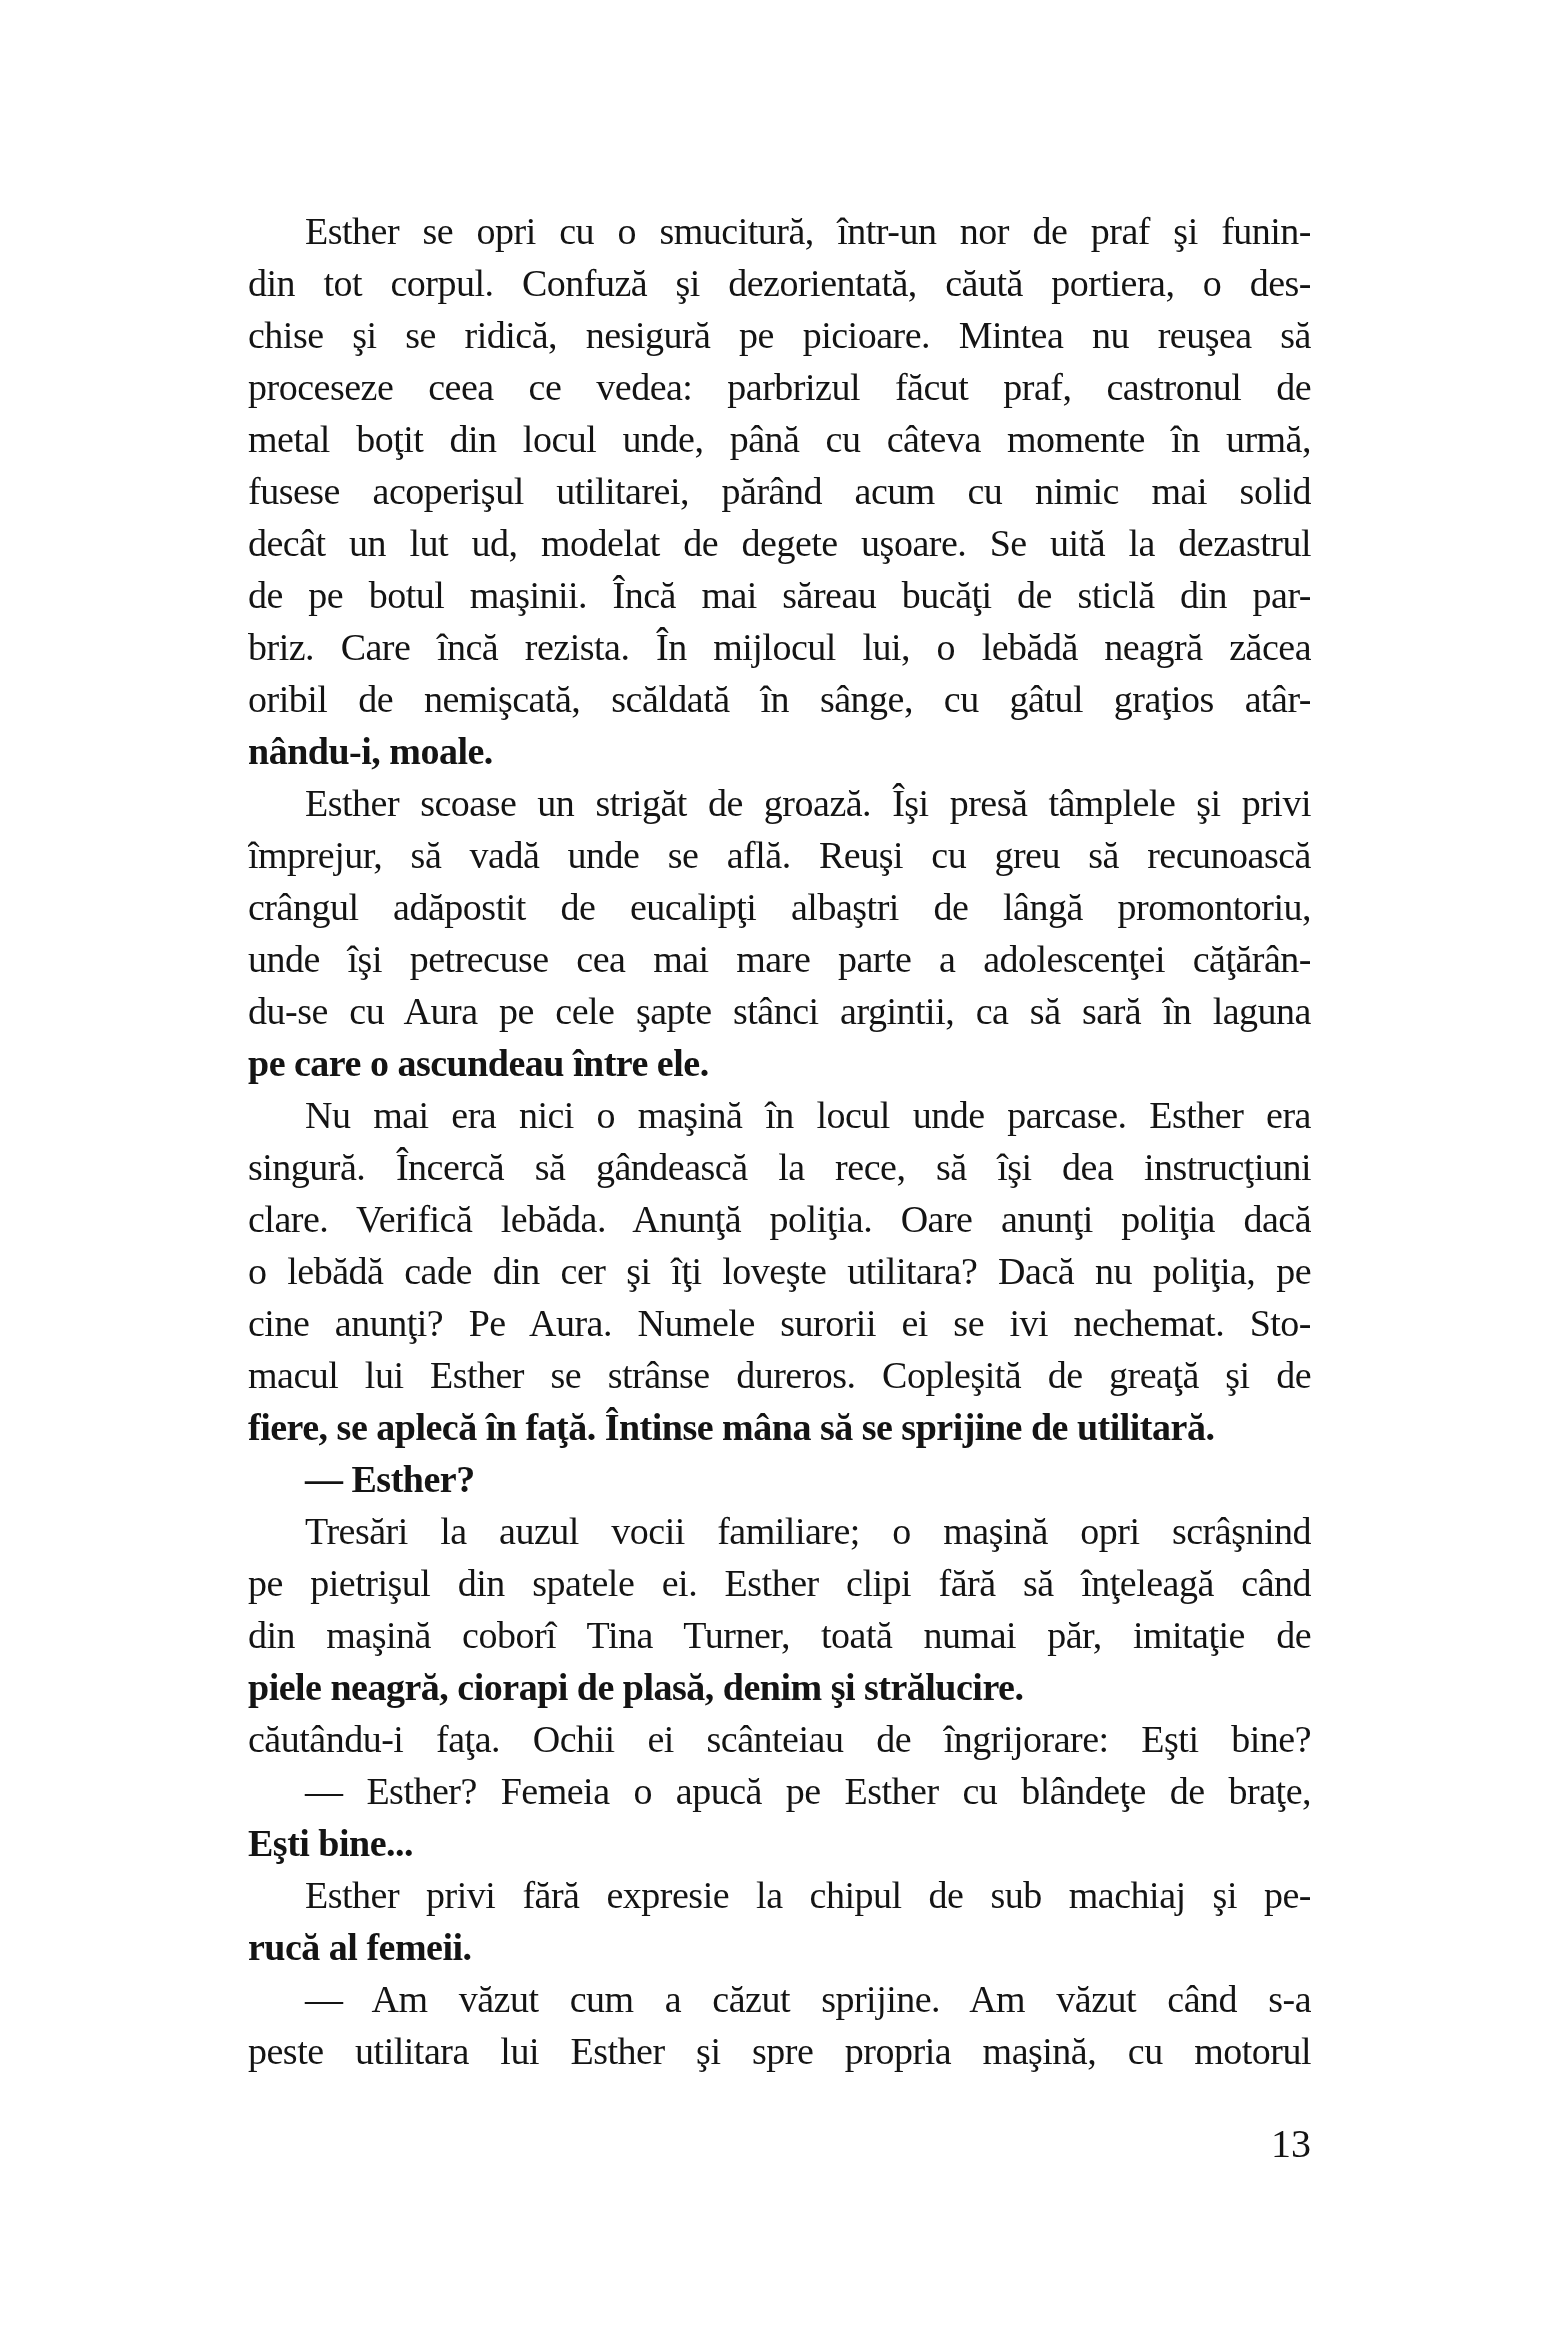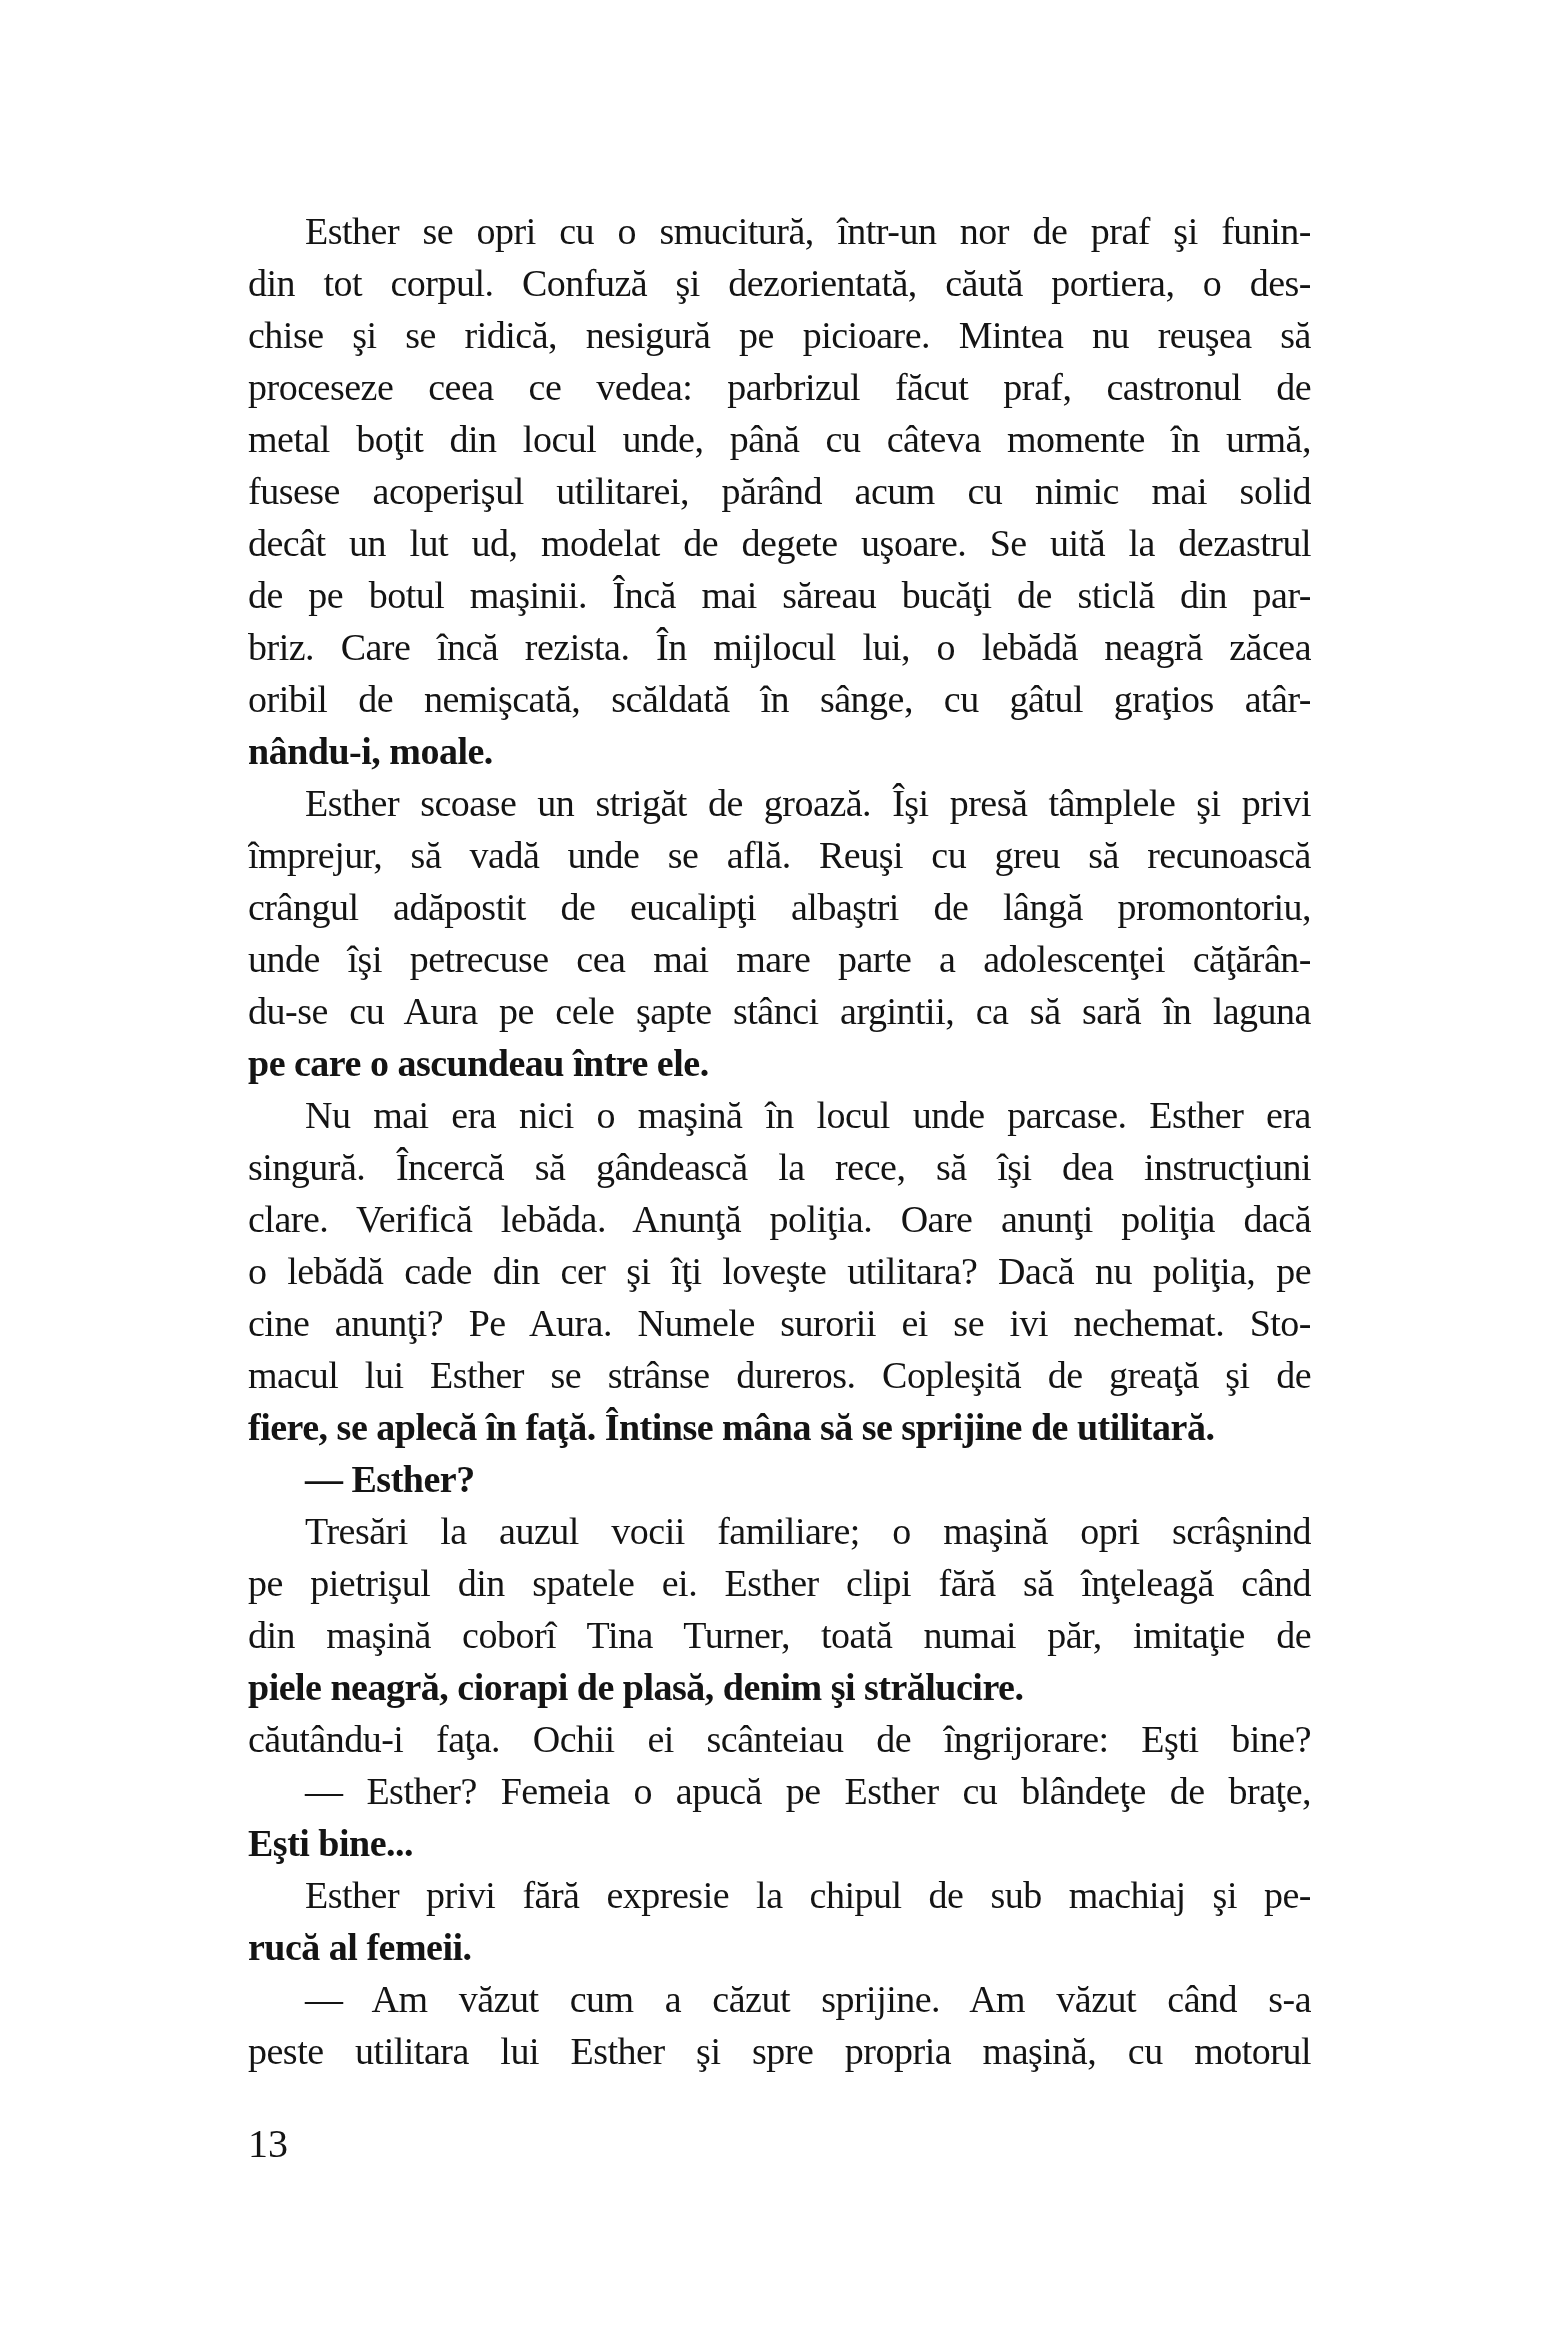--- a/index.html
+++ b/index.html
@@ -48,6 +48,7 @@
     left: 248px;
     top: 2118px;
     width: 1063px;
+    text-align: right;
     font-size: 40px;
     line-height: 52px;
   }

